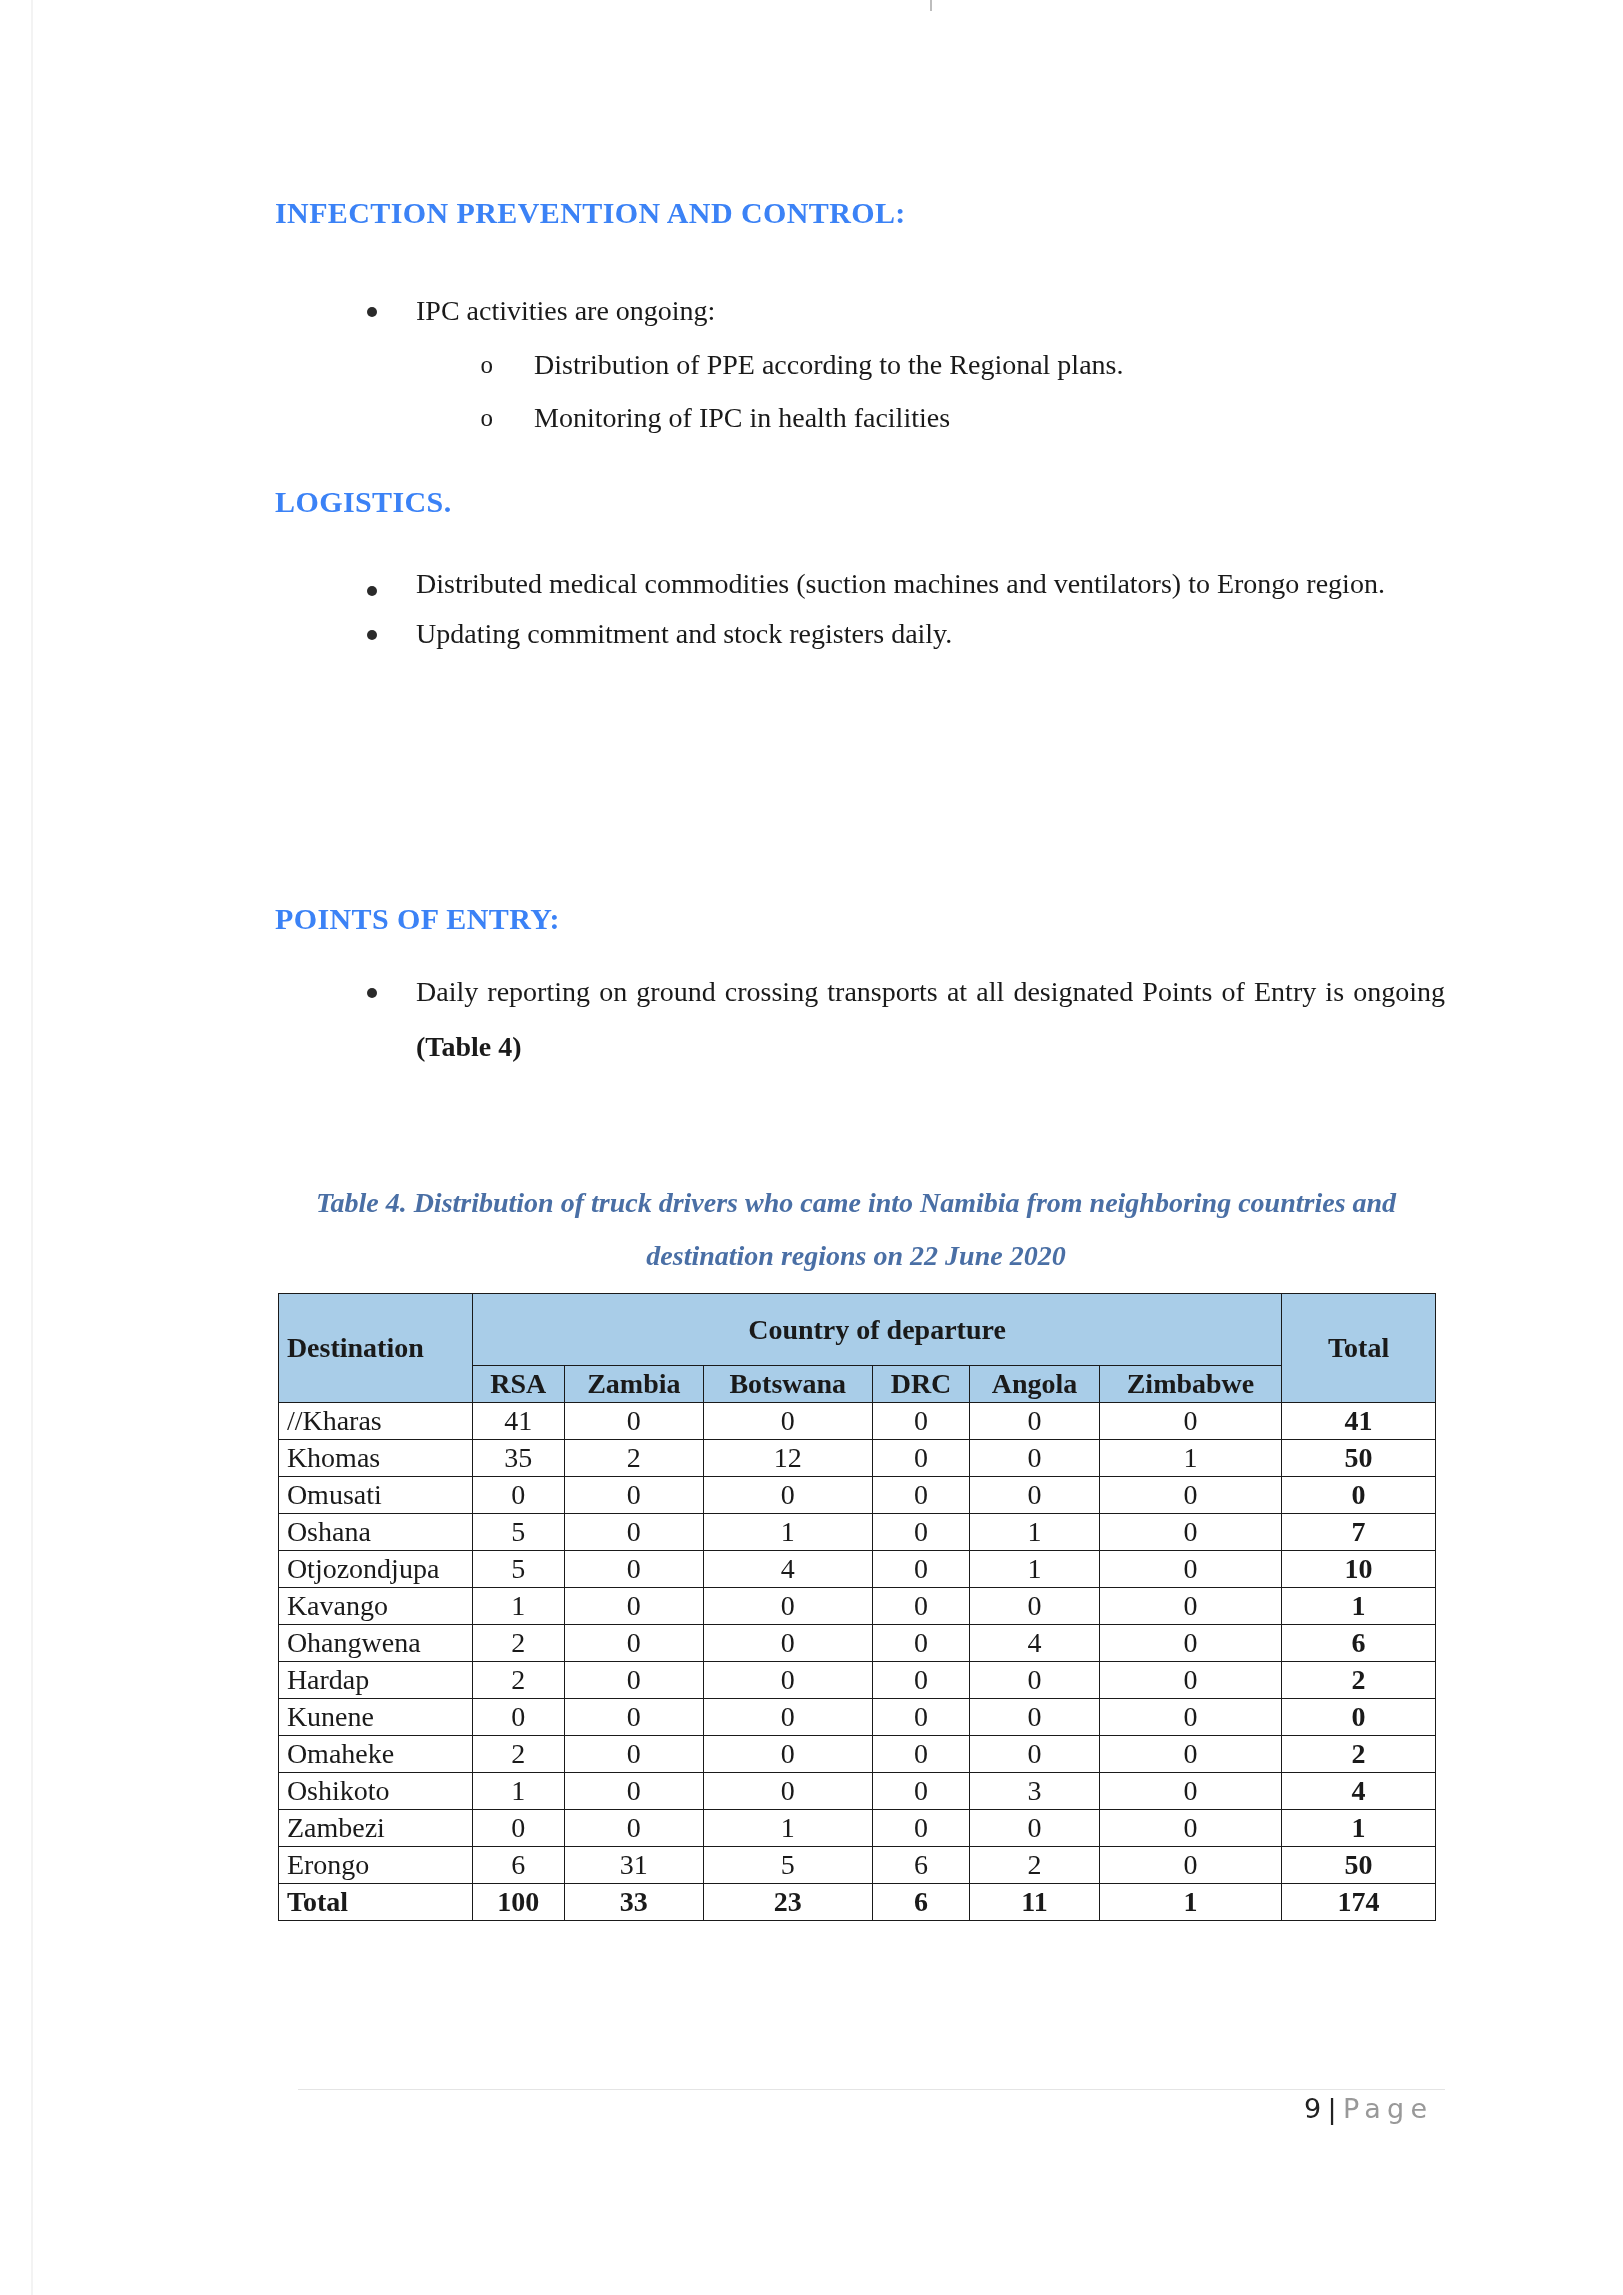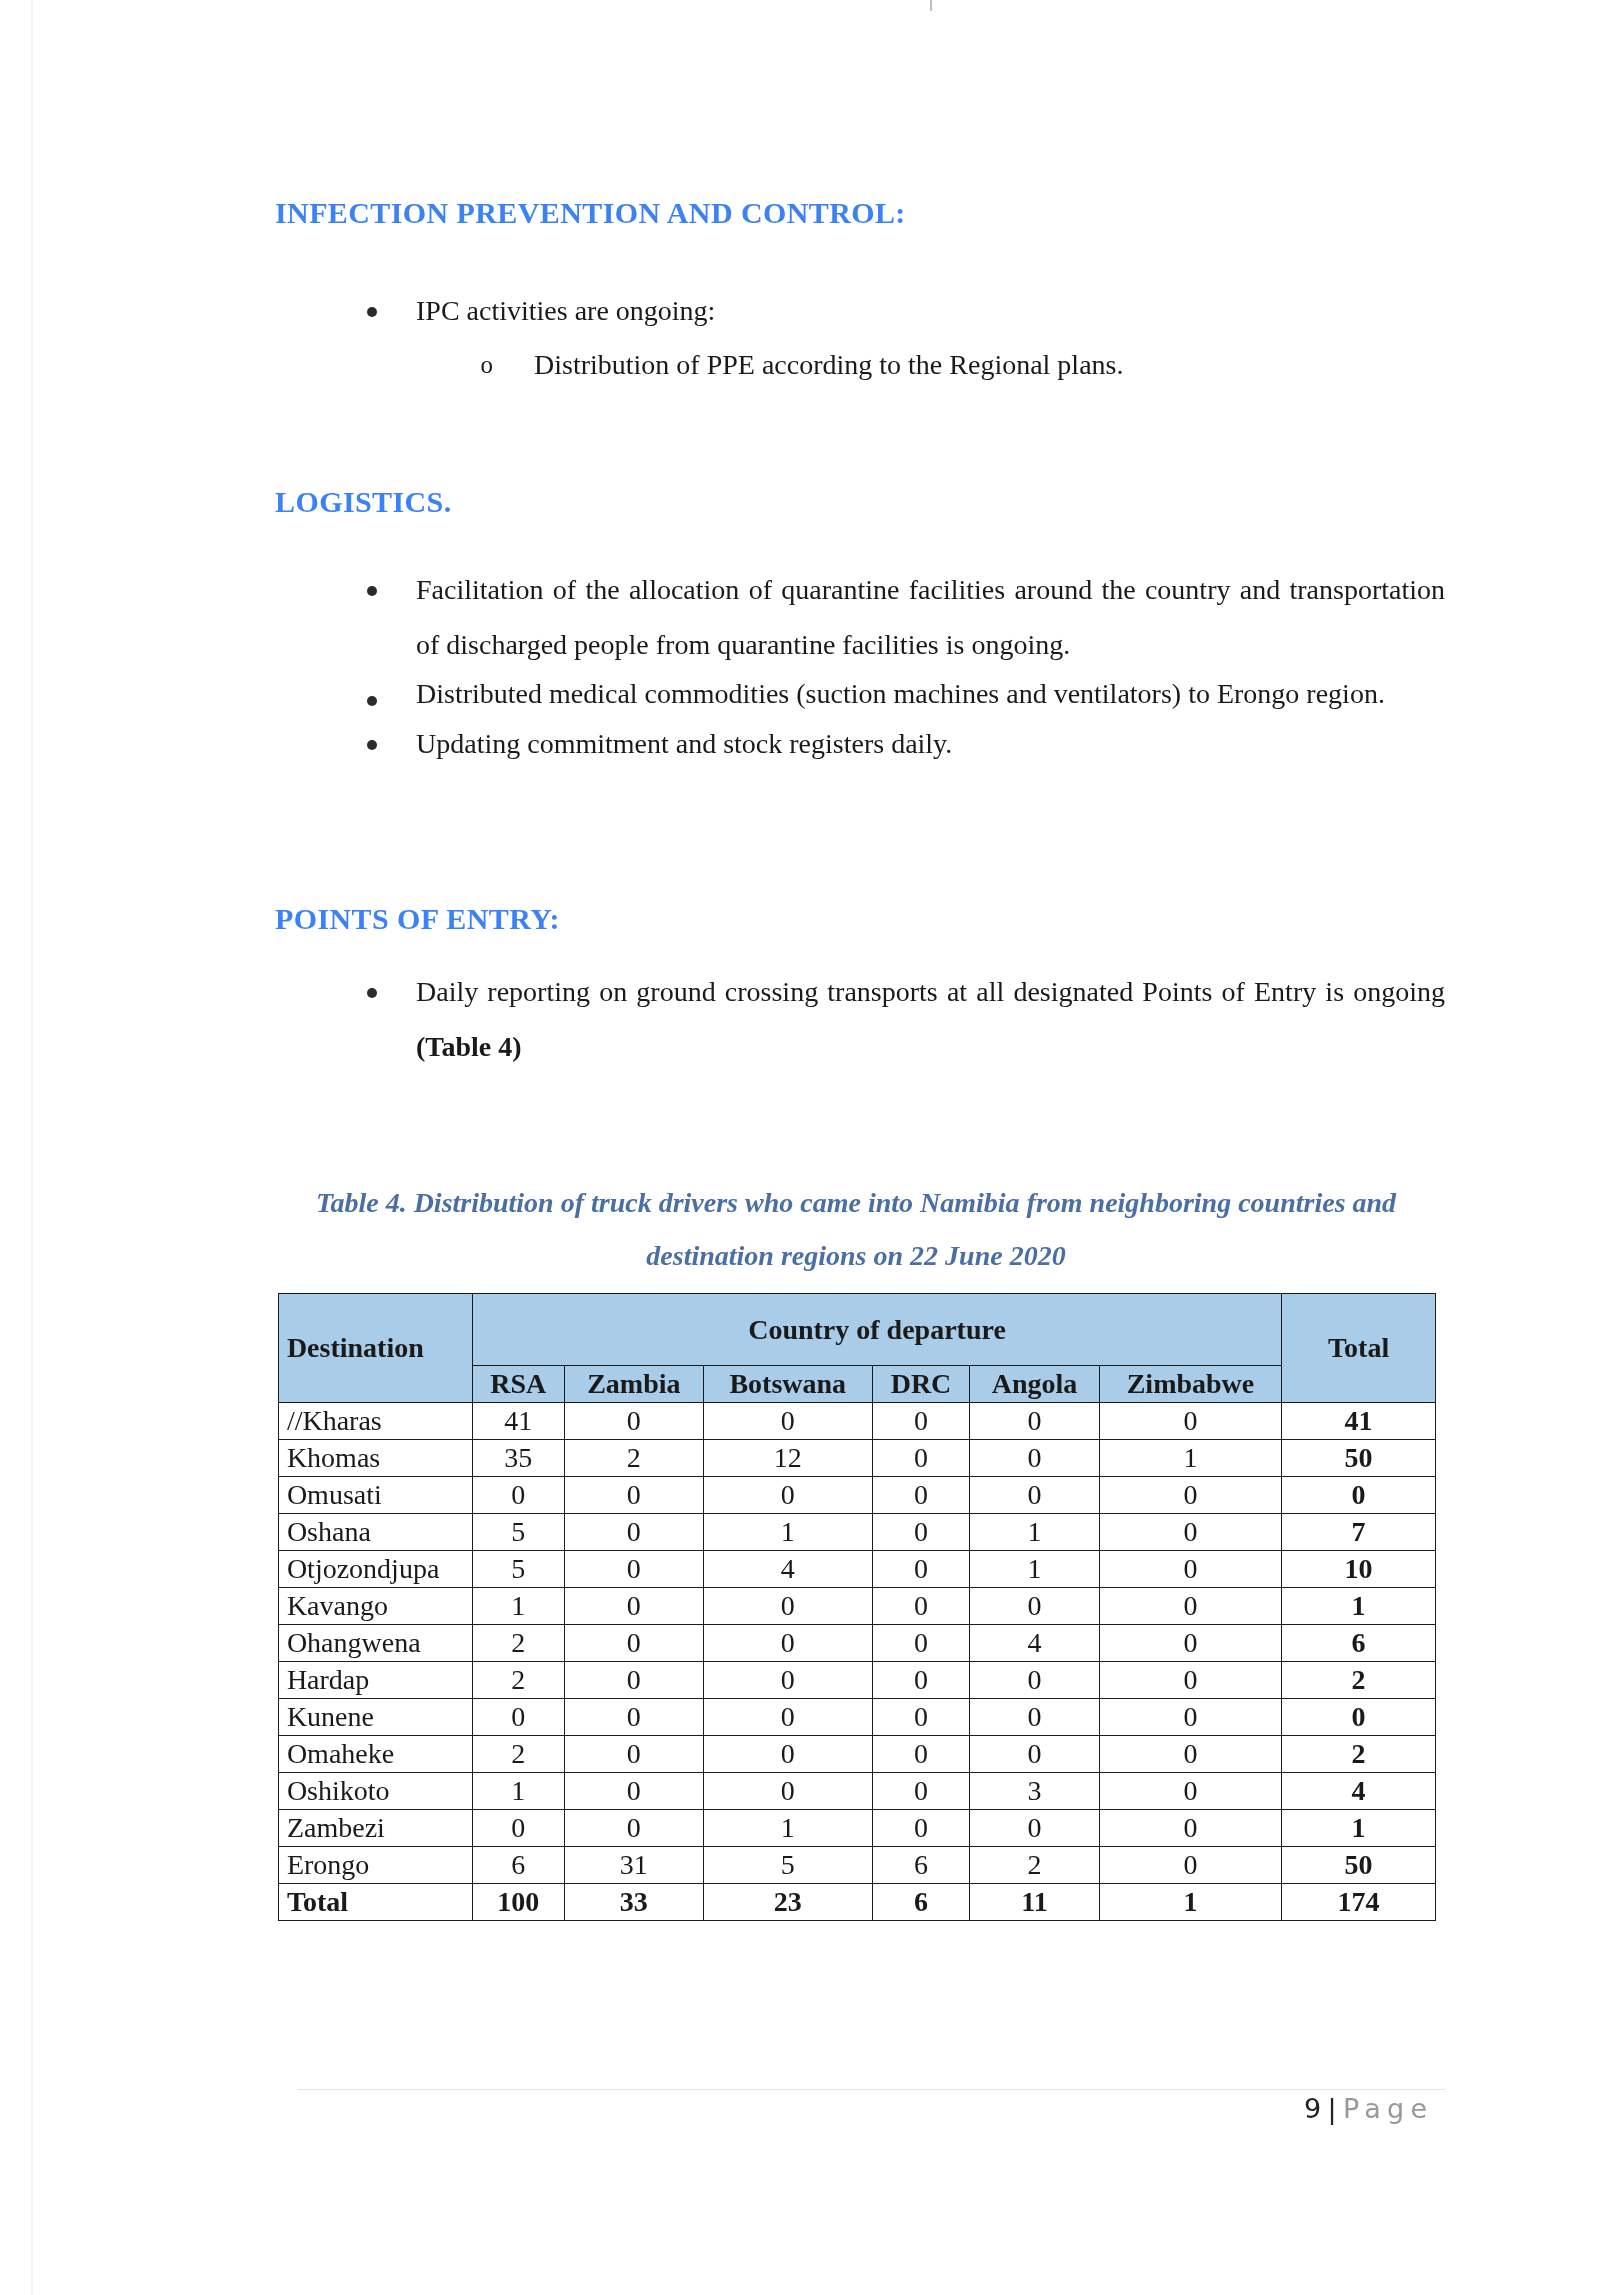--- a/index.html
+++ b/index.html
@@ -56,6 +56,7 @@
     <span>IPC activities are ongoing:</span>
     <ul class="sub-list">
       <li class="sub-item">Distribution of PPE according to the Regional plans.</li>
+      <li class="sub-item">Monitoring of IPC in health facilities</li>
     </ul>
   </li>
 </ul>

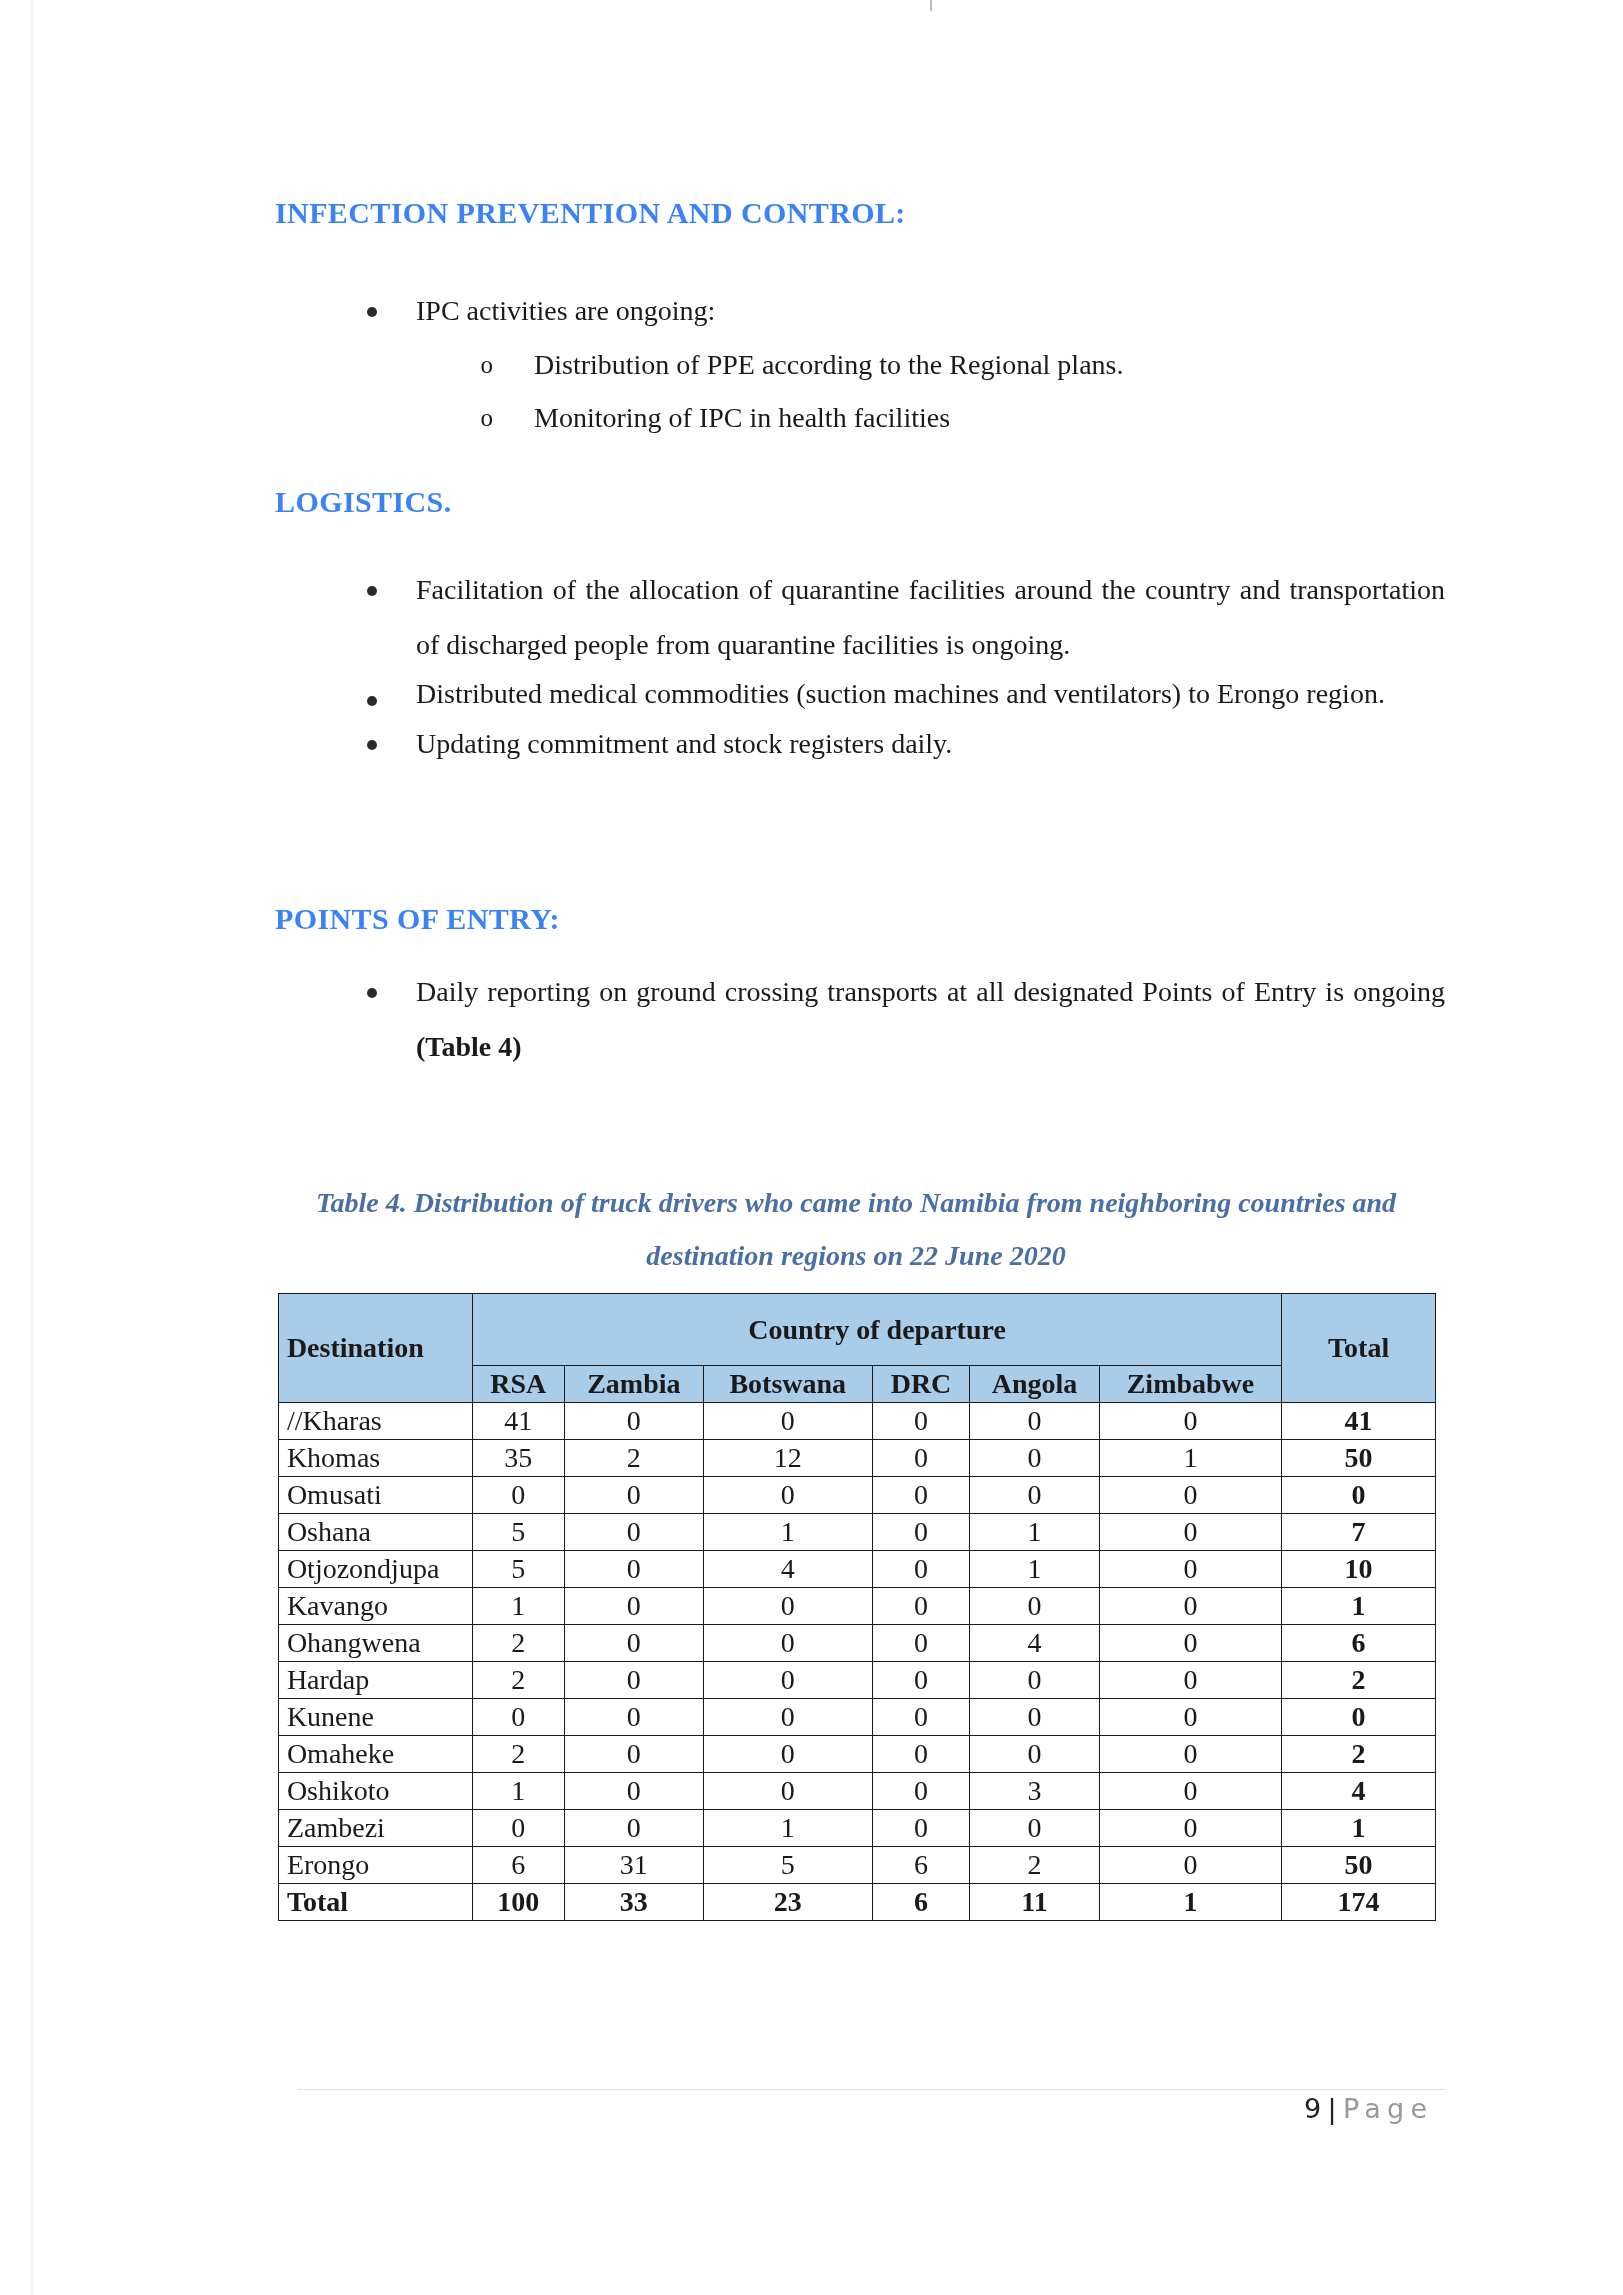--- a/index.html
+++ b/index.html
@@ -63,7 +63,6 @@
 
 <div class="heading" style="top:485px;">LOGISTICS.</div>
 <ul class="bullet-list" style="top:562px;">
-  <li class="bullet-item">Facilitation of the allocation of quarantine facilities around the country and transportation of discharged people from quarantine facilities is ongoing.</li>
   <li class="bullet-item" style="line-height:44px;">Distributed medical commodities (suction machines and ventilators) to Erongo region.</li>
   <li class="bullet-item">Updating  commitment and stock registers daily.</li>
 </ul>

